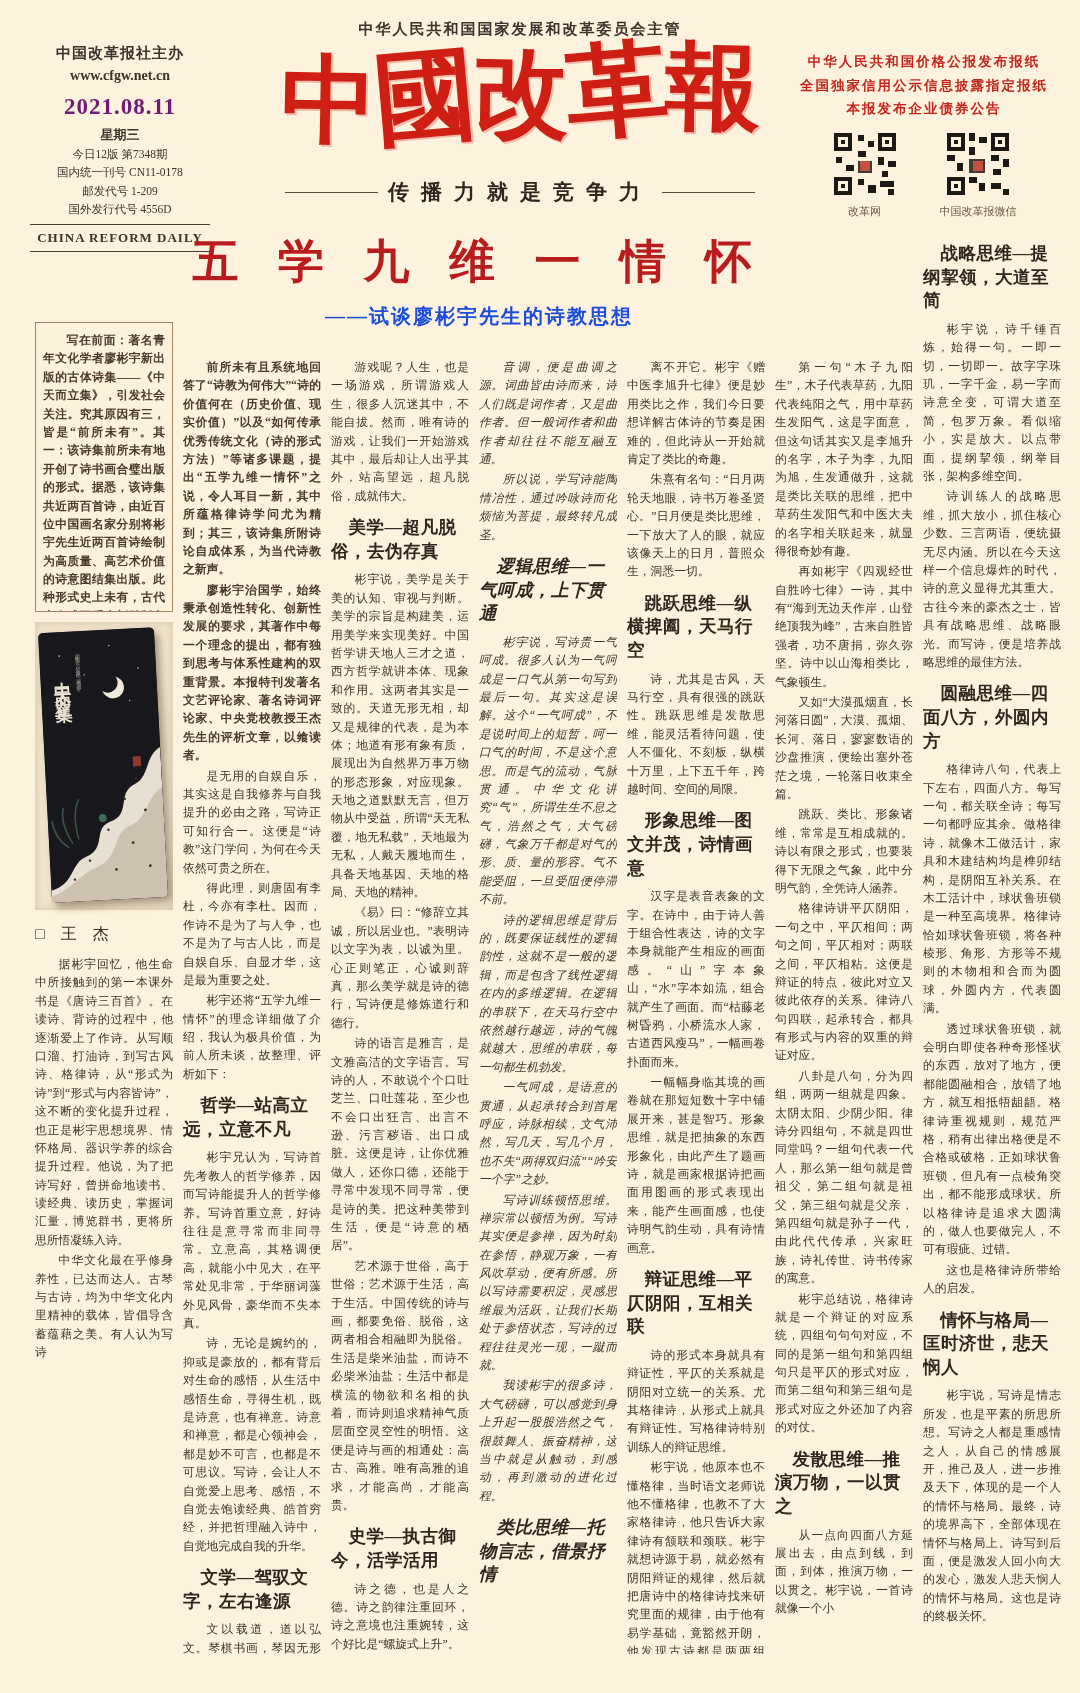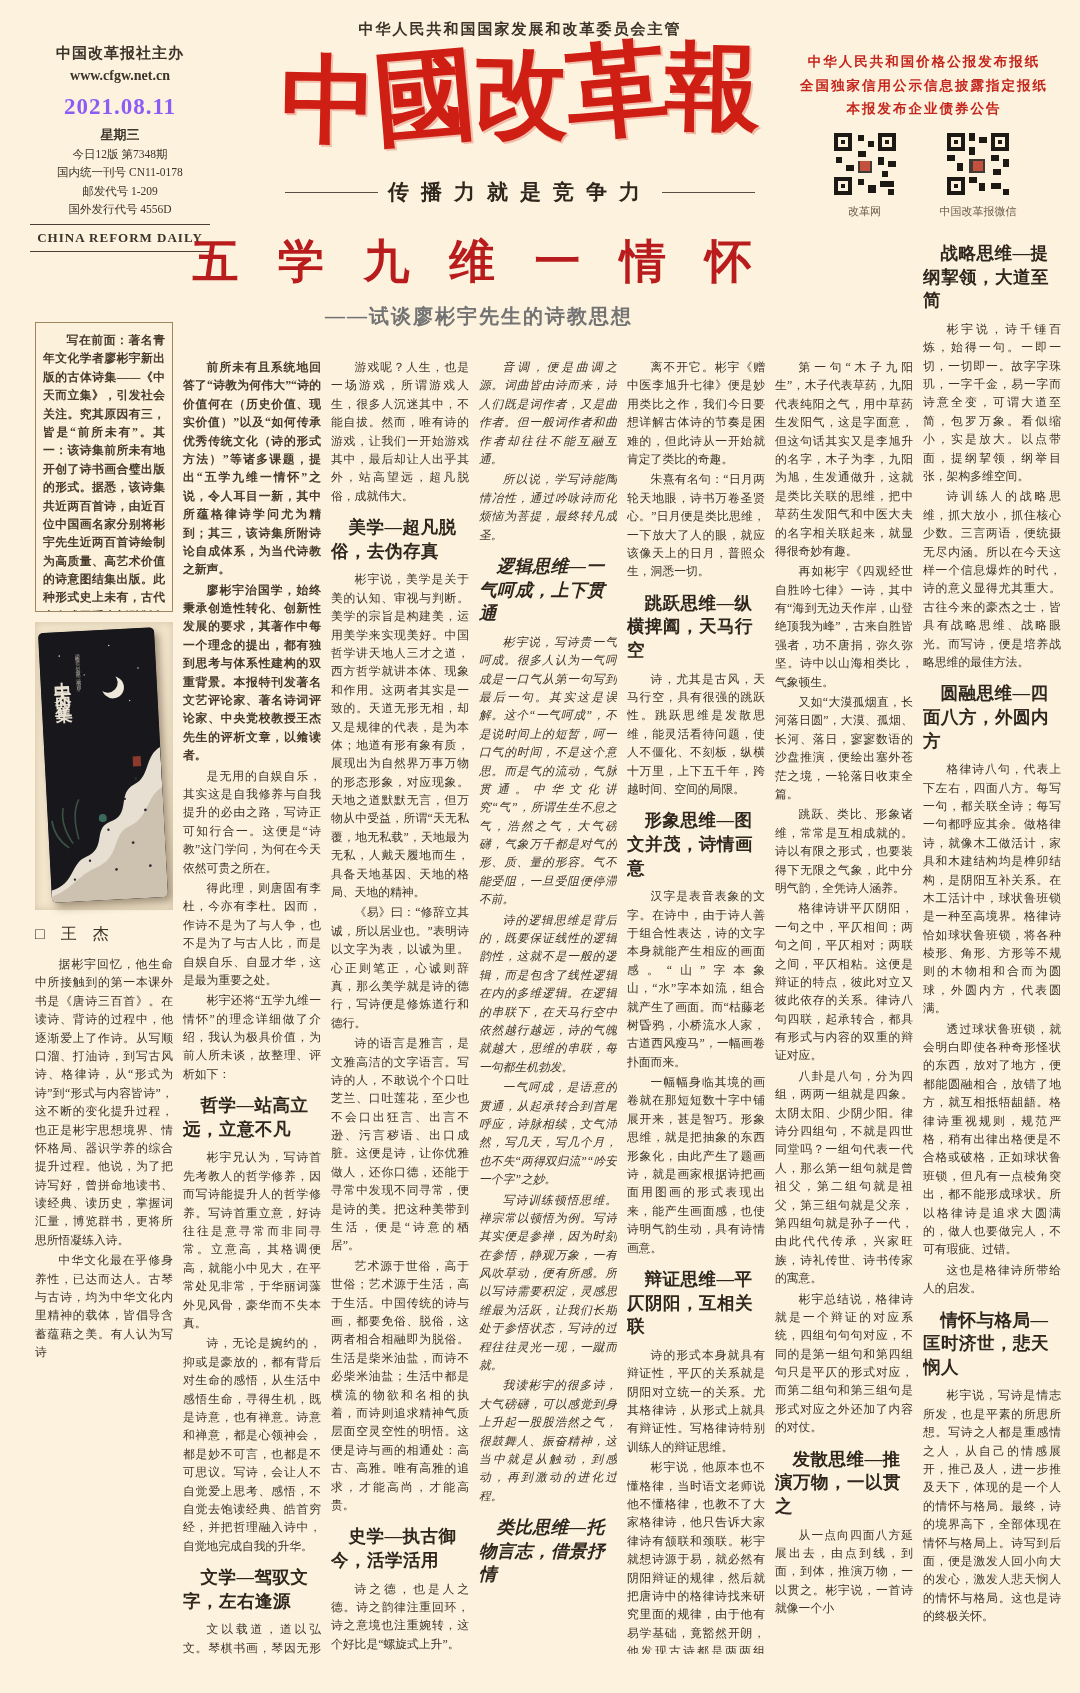--- a/index.html
+++ b/index.html
@@ -9,7 +9,7 @@
   .hleft{position:absolute;left:30px;top:42px;width:180px;text-align:center;line-height:1.55;}
   .hleft .pub{font-size:15px;font-weight:bold;letter-spacing:1px;}
   .hleft .url{font-size:14px;font-weight:bold;}
-  .hleft .date{font-size:23px;font-weight:bold;color:#8b5cf6;letter-spacing:1px;margin:2px 0 0;}
+  .hleft .date{font-size:23px;font-weight:bold;color:#701a75;letter-spacing:1px;margin:2px 0 0;}
   .hleft .wk{font-size:13px;font-weight:bold;}
   .hleft .meta{font-size:11.5px;line-height:1.6;}
   .hleft .eng{font-size:13px;font-weight:bold;letter-spacing:1px;margin-top:6px;

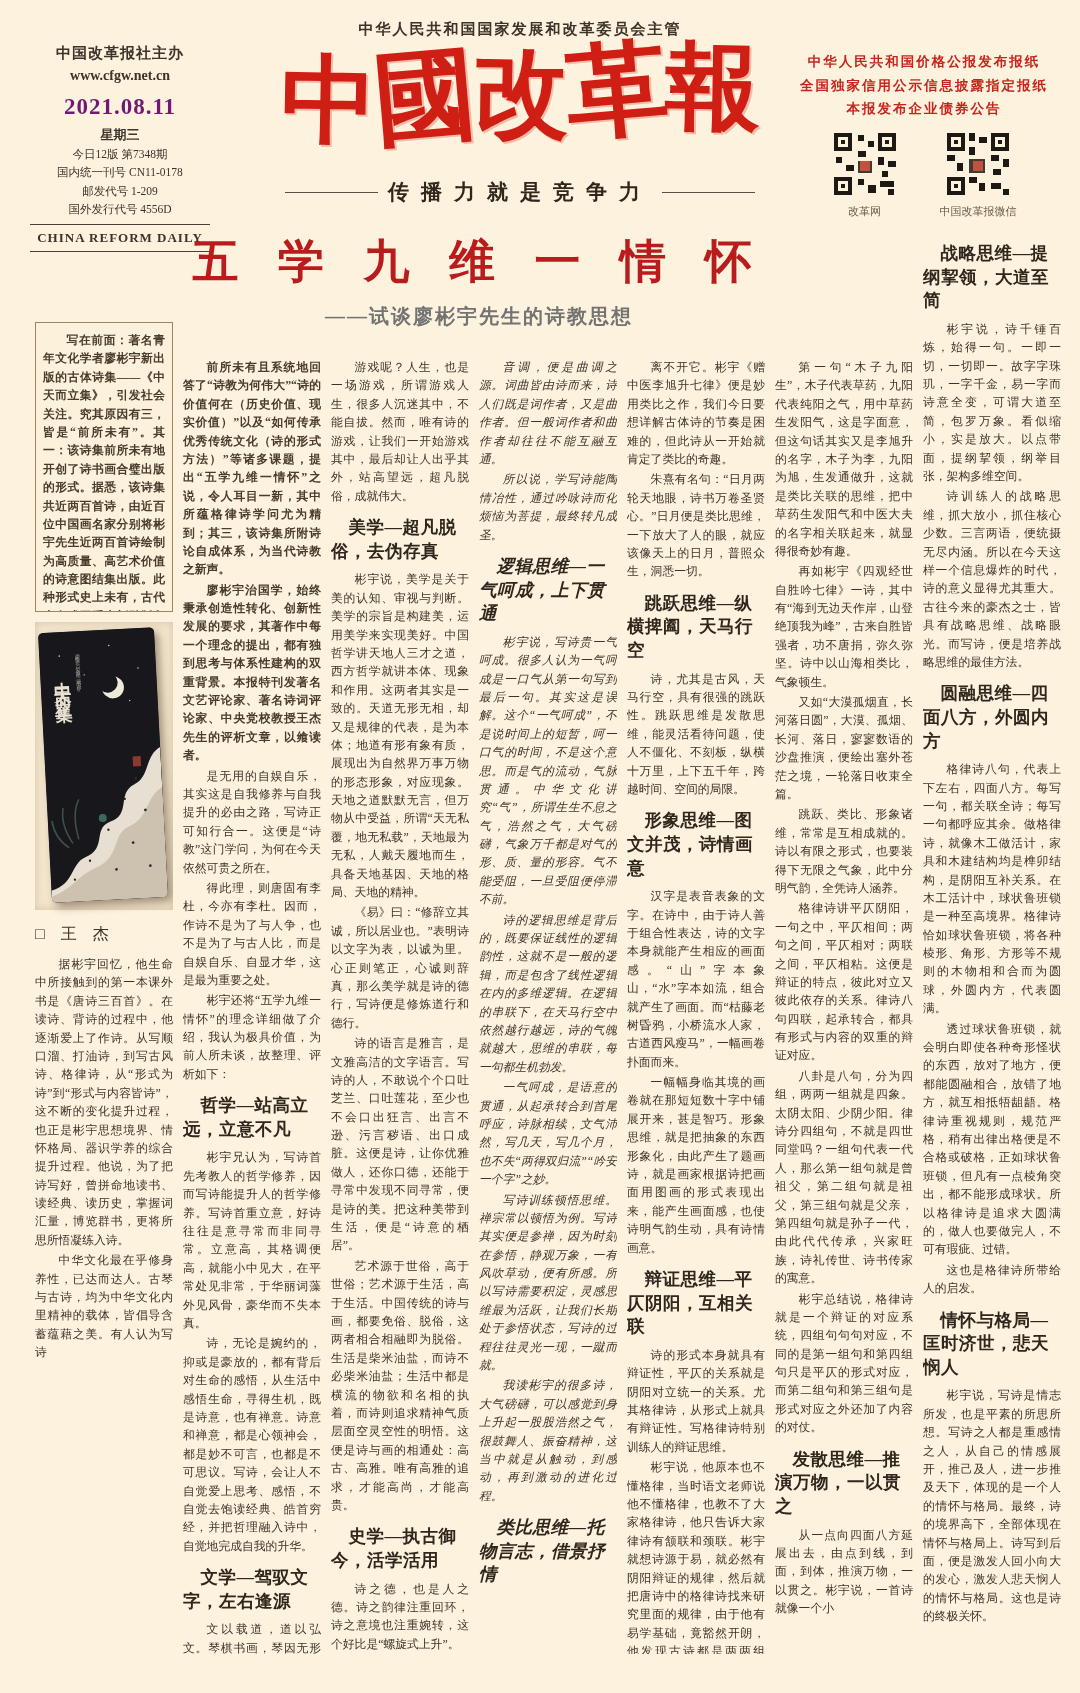--- a/index.html
+++ b/index.html
@@ -33,7 +33,7 @@
   
   .headline{position:absolute;left:183px;top:234px;width:592px;text-align:center;}
   .headline .t{font-size:46px;font-weight:bold;color:#b91c1c;letter-spacing:14px;line-height:1.2;text-align:center;}
-  .headline .s{font-size:20px;font-weight:bold;color:#737373;margin-top:14px;letter-spacing:2px;}
+  .headline .s{font-size:20px;font-weight:bold;color:#1d4ed8;margin-top:14px;letter-spacing:2px;}
   
   .col{position:absolute;width:138px;overflow:hidden;text-align:justify;}
   .p{font-size:11.8px;line-height:1.56;margin:0 0 2px;text-indent:2em;}

